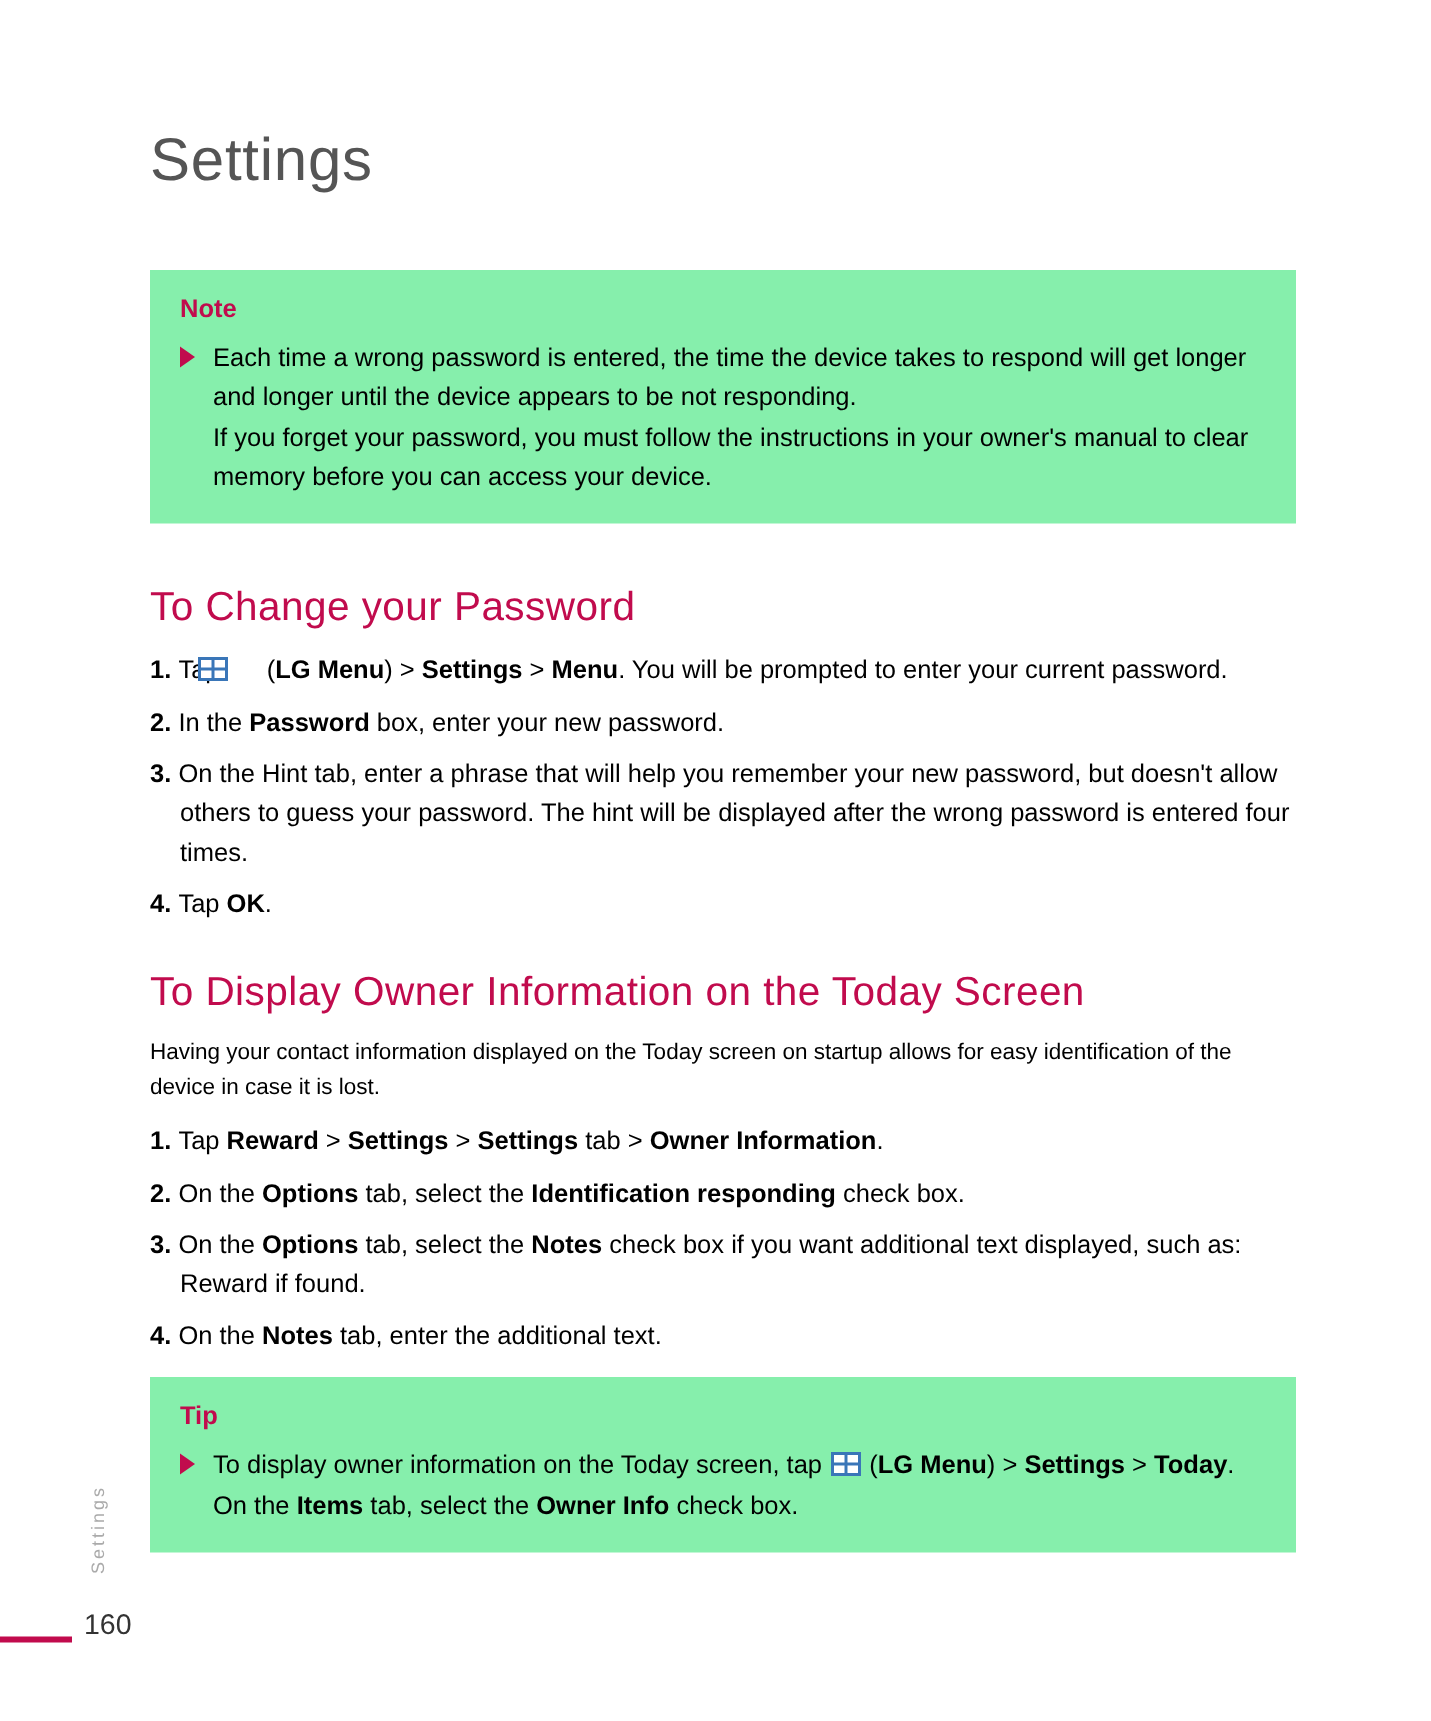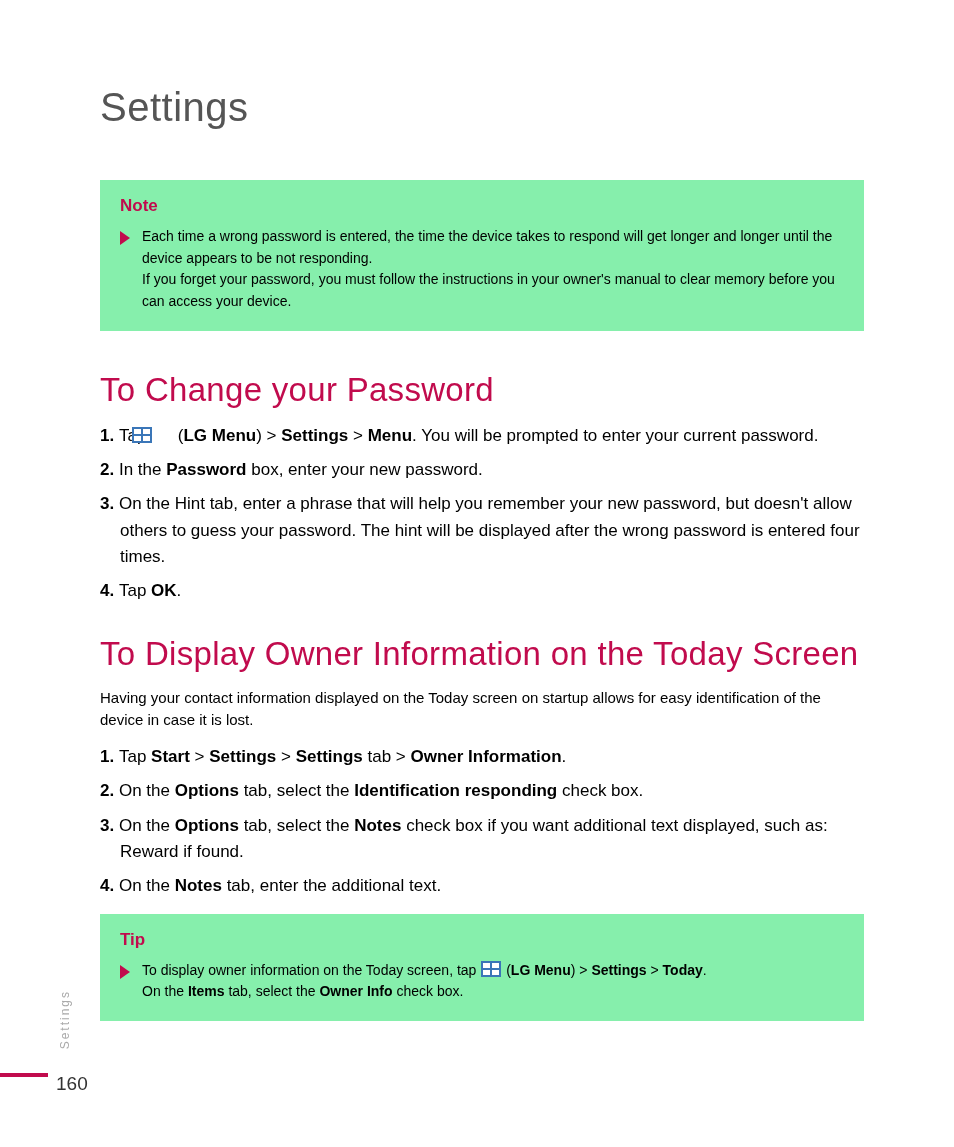--- a/index.html
+++ b/index.html
@@ -46,7 +46,7 @@
     flex-shrink: 0;
   }
   .callout-text {
-    font-size: 14px;
+    font-size: 17px;
     line-height: 1.55;
     color: #000;
     font-weight: 400;

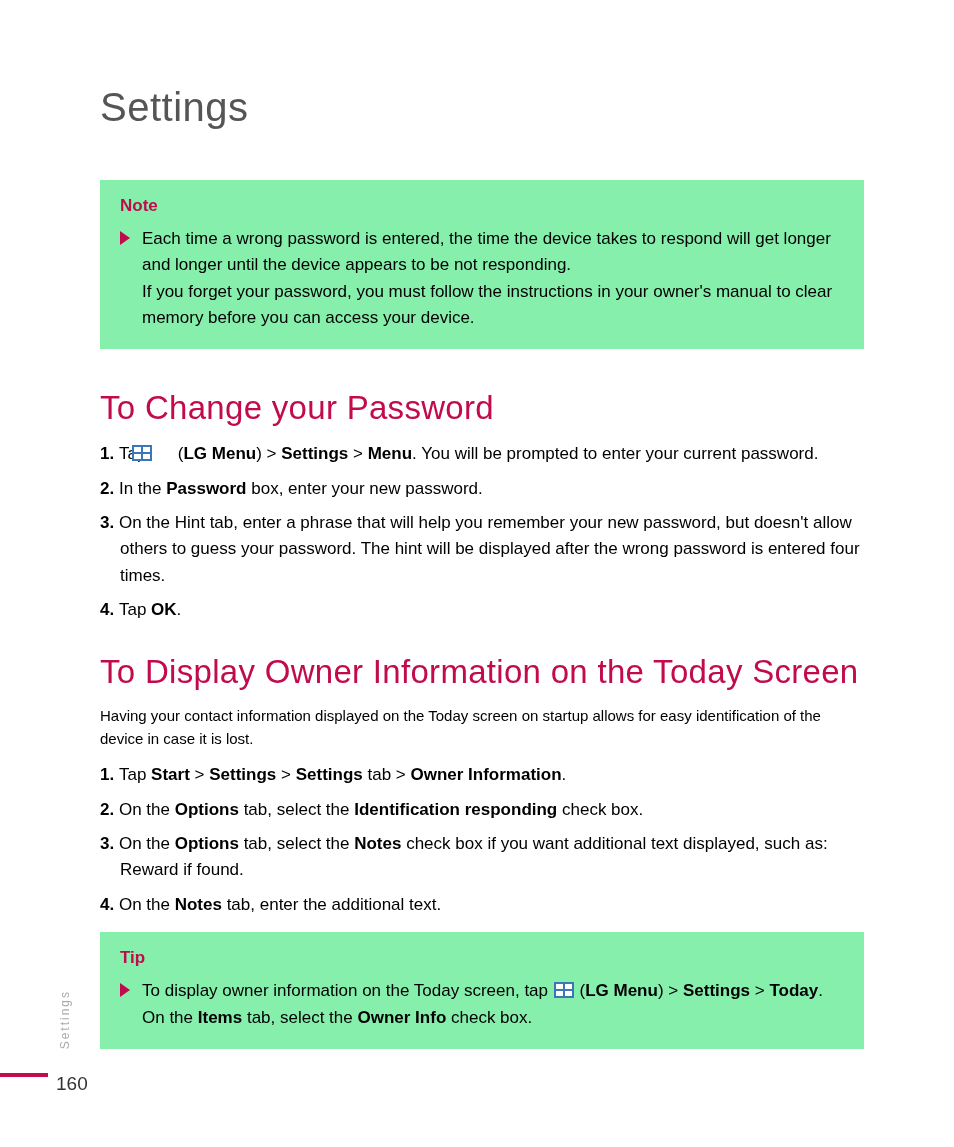--- a/index.html
+++ b/index.html
@@ -55,7 +55,7 @@
   .callout-text p { margin: 0; }
   .section-heading {
     color: #c10b4d;
-    font-size: 33px;
+    font-size: 27px;
     font-weight: 400;
     margin-bottom: 14px;
     letter-spacing: 0.3px;

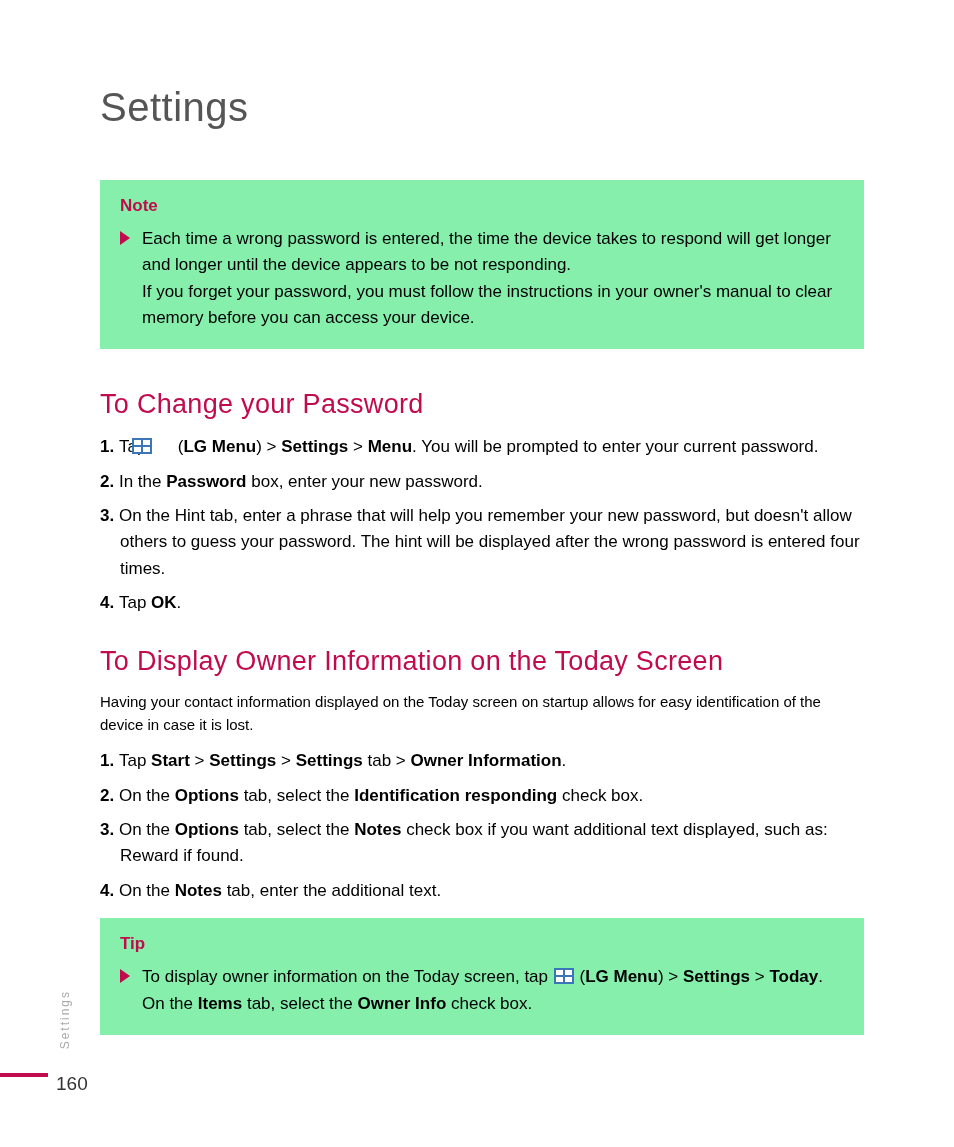--- a/index.html
+++ b/index.html
@@ -156,7 +156,7 @@
   <h2 class="section-heading">To Display Owner Information on the Today Screen</h2>
   <p class="body-para">Having your contact information displayed on the Today screen on startup allows for easy identification of the device in case it is lost.</p>
   <ol class="steps" style="margin-bottom:14px;">
-    <li><span>Tap </span><span class="b">Start</span> <span class="gt">&gt;</span> <span class="b">Settings</span> <span class="gt">&gt;</span> <span class="b">Settings</span><span> tab &gt; </span><span class="b">Owner Information</span><span>.</span></li>
+    <li><span>Tap </span><span class="b">Reward</span> <span class="gt">&gt;</span> <span class="b">Settings</span> <span class="gt">&gt;</span> <span class="b">Settings</span><span> tab &gt; </span><span class="b">Owner Information</span><span>.</span></li>
     <li><span>On the </span><span class="b">Options</span><span> tab, select the </span><span class="b">Identification responding</span><span> check box.</span></li>
     <li><span>On the </span><span class="b">Options</span><span> tab, select the </span><span class="b">Notes</span><span> check box if you want additional text displayed, such as: Reward if found.</span></li>
     <li><span>On the </span><span class="b">Notes</span><span> tab, enter the additional text.</span></li>

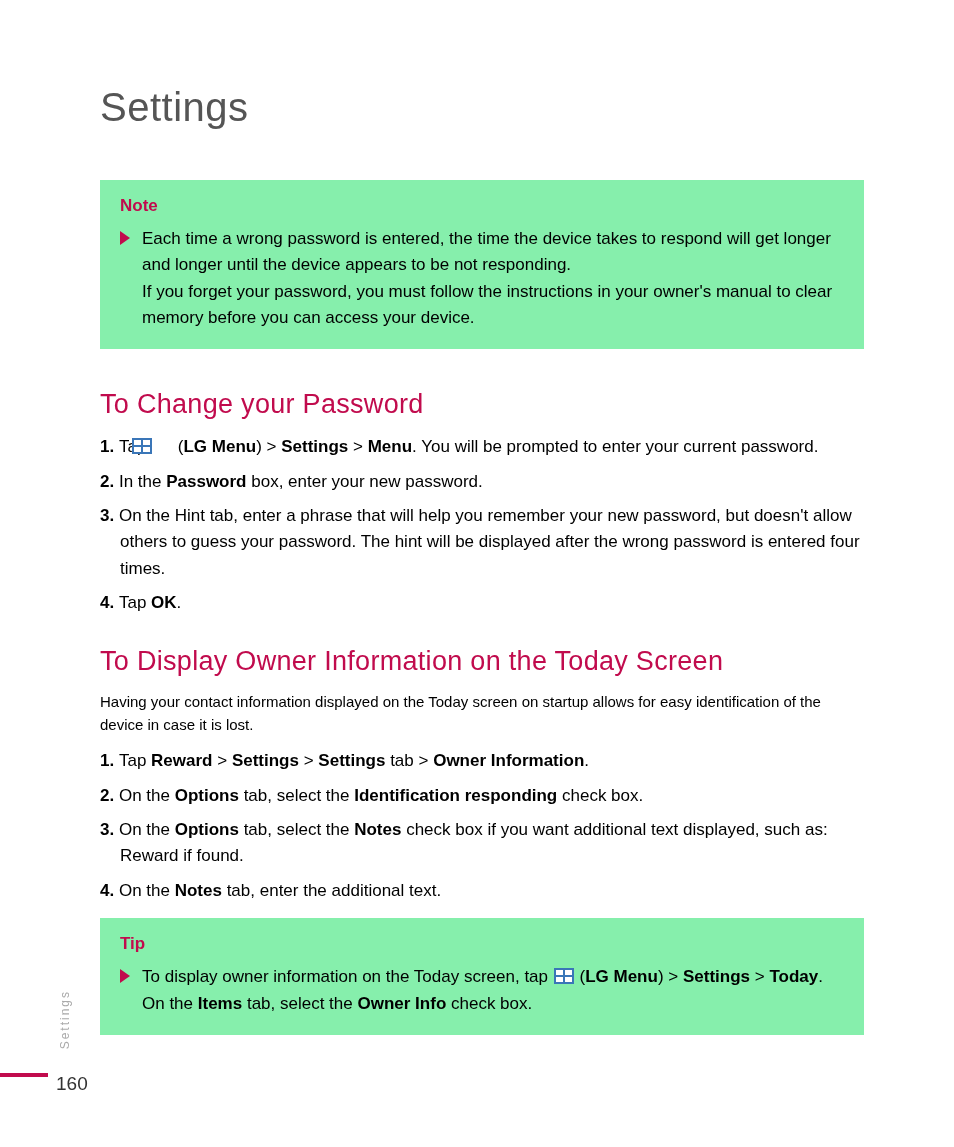--- a/index.html
+++ b/index.html
@@ -107,7 +107,7 @@
     left: 0;
     bottom: 52px;
     display: flex;
-    align-items: flex-start;
+    align-items: flex-end;
   }
   .footer-bar {
     width: 48px;

